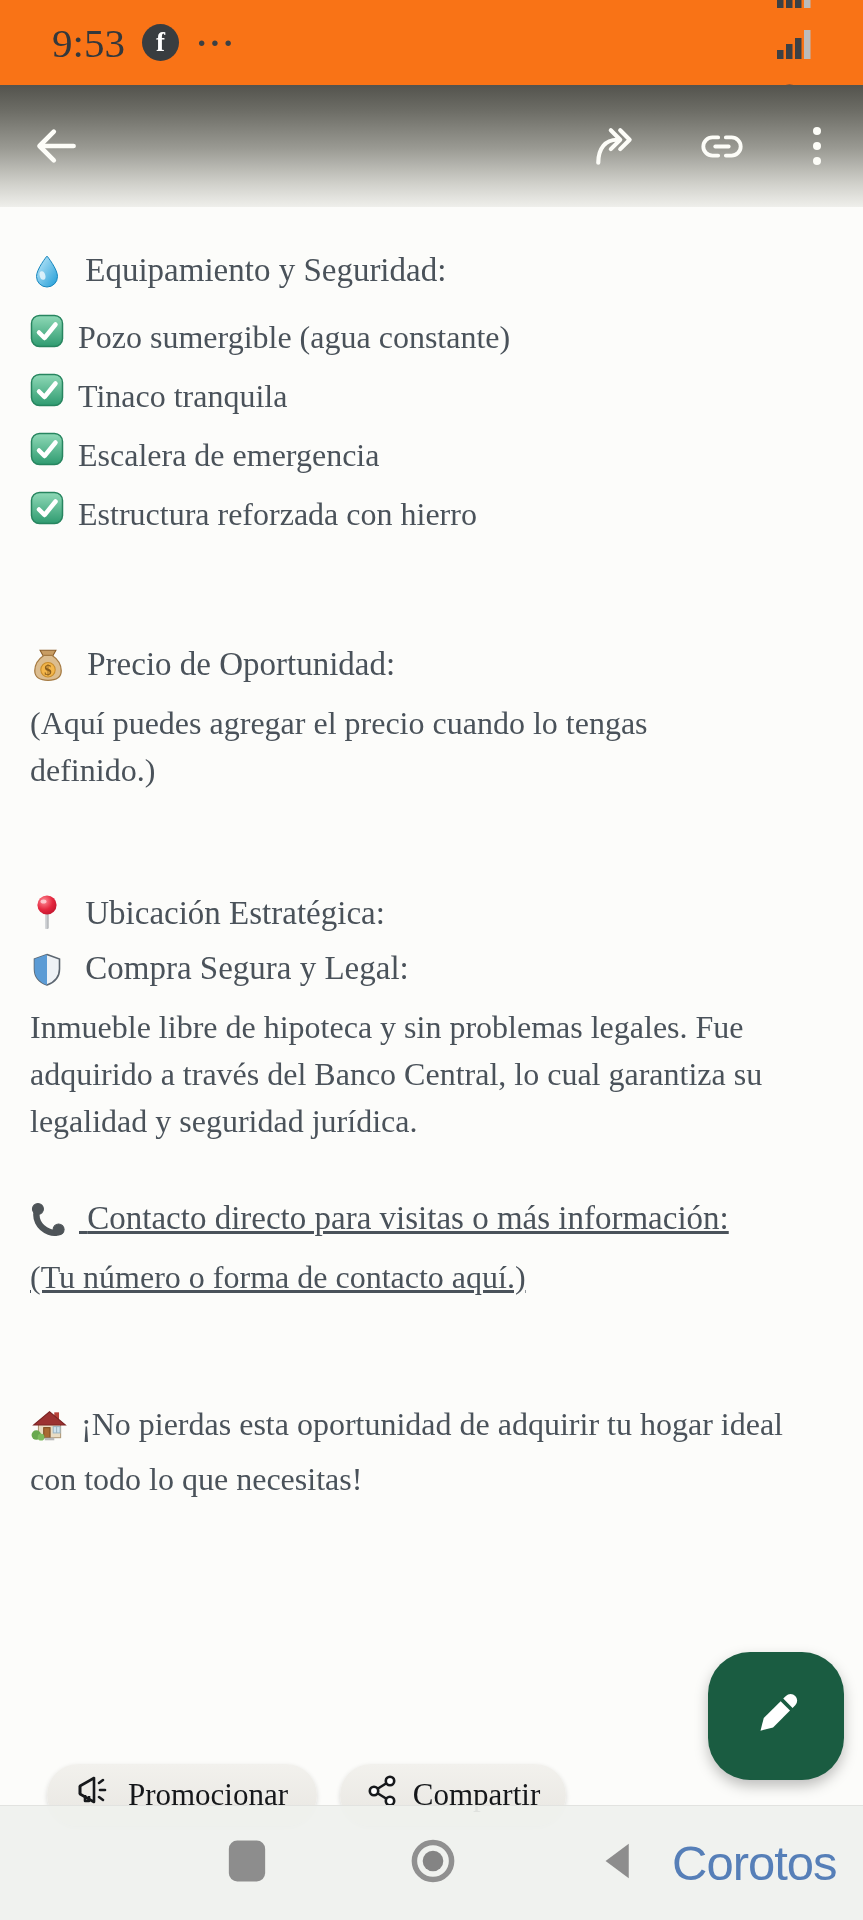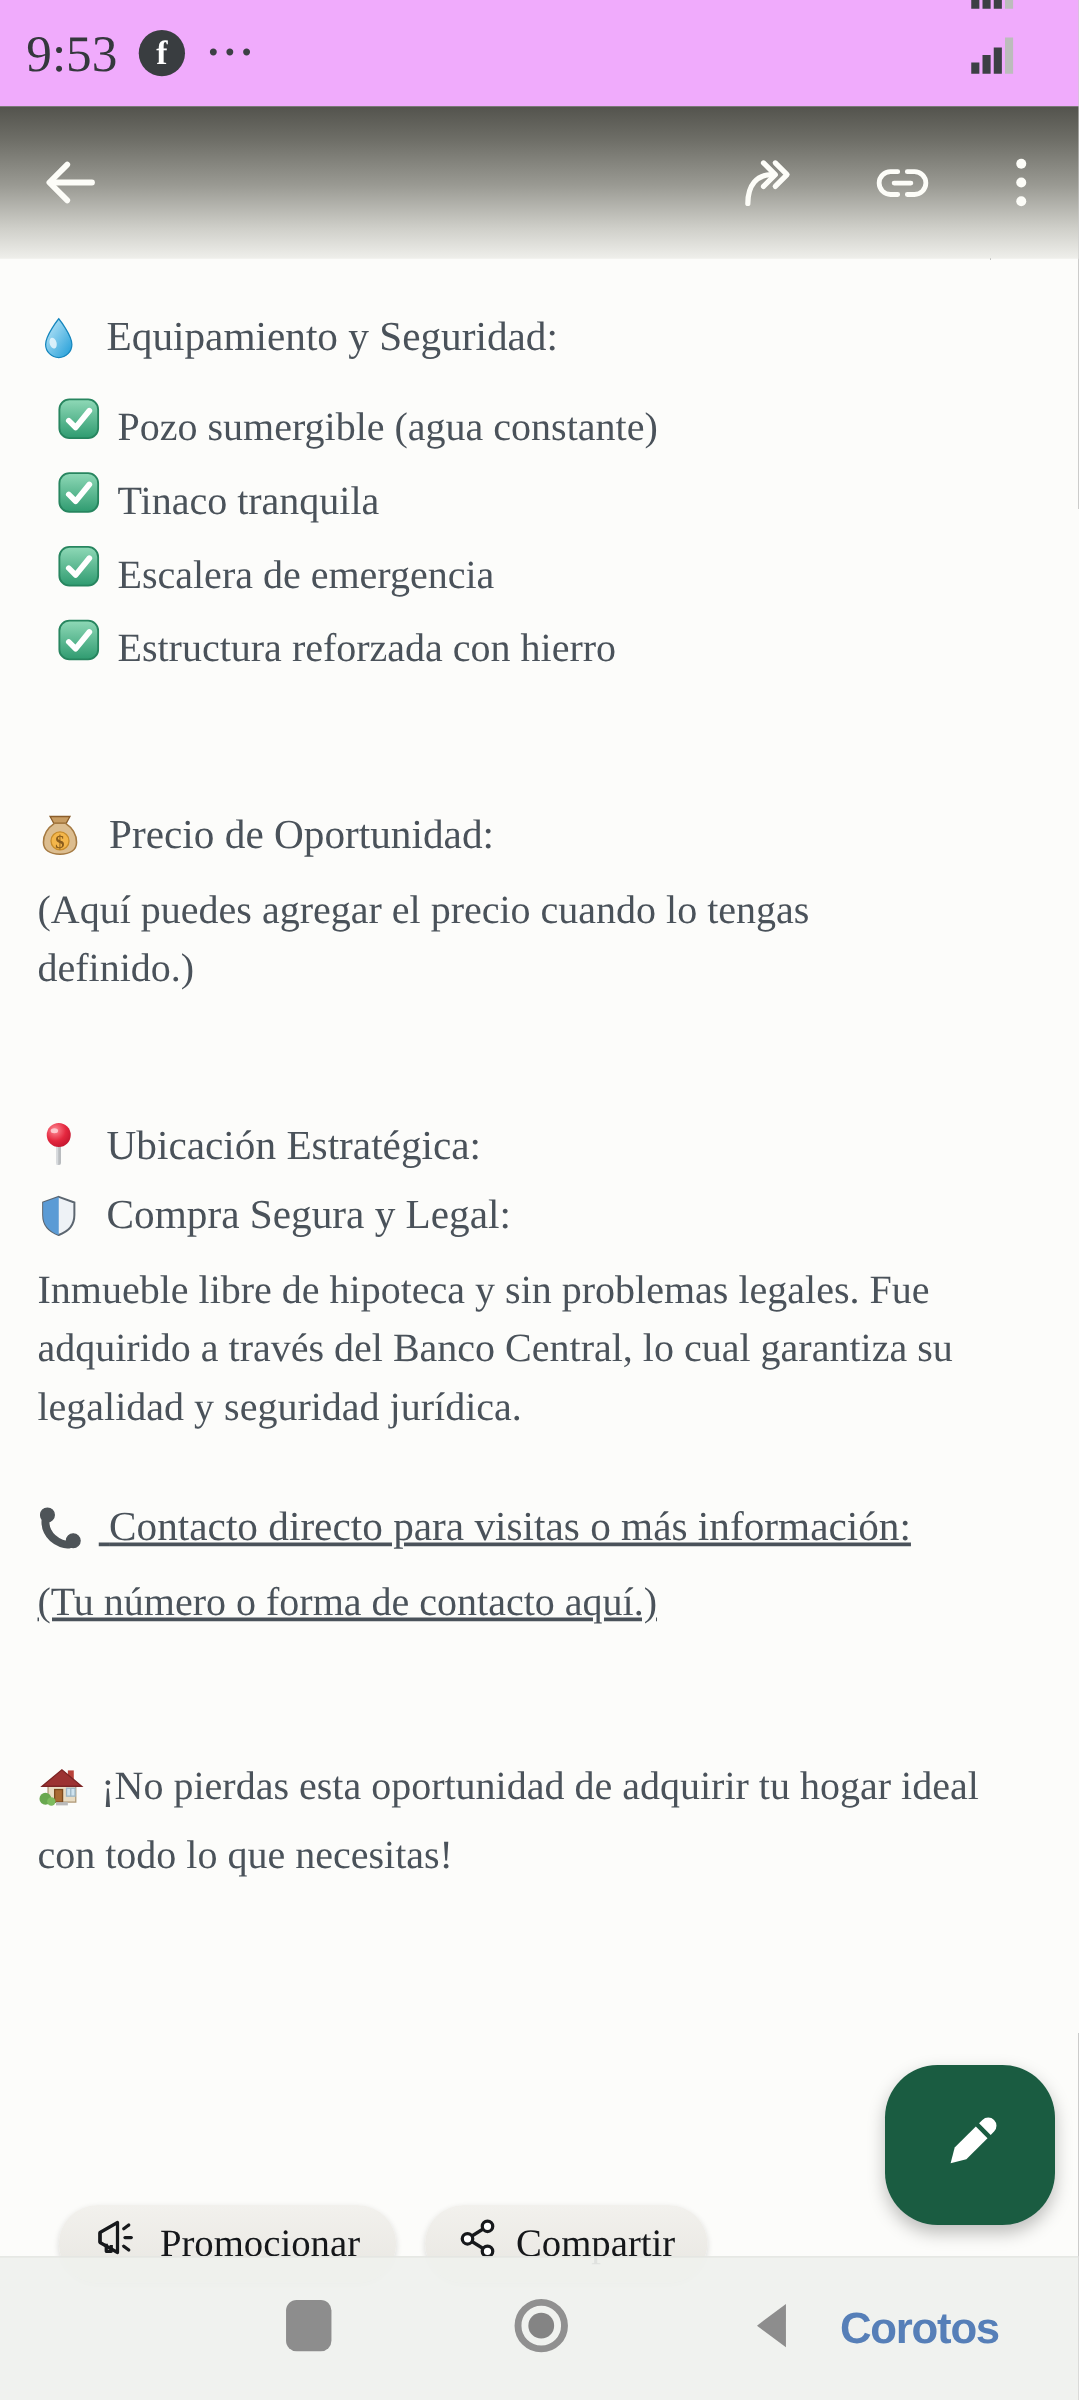--- a/index.html
+++ b/index.html
@@ -7,8 +7,8 @@
           font-family:"Liberation Serif",serif;color:var(--text,#4a525a);overflow:hidden;}
 
   
-  .status-bar{position:relative;height:85px;background:#f0abfc;display:flex;align-items:center;
-              justify-content:space-between;padding:0 42px 0 21px;box-sizing:border-box;}
+  .status-bar{position:relative;height:85px;background:#f97316;display:flex;align-items:center;
+              justify-content:space-between;padding:0 42px 0 52px;box-sizing:border-box;}
   .sb-left{display:flex;align-items:center;gap:17px;}
   .sb-time{font-size:41px;color:#34383c;}
   .fb-badge{width:37px;height:37px;border-radius:50%;background:#393d40;color:#fff;display:flex;

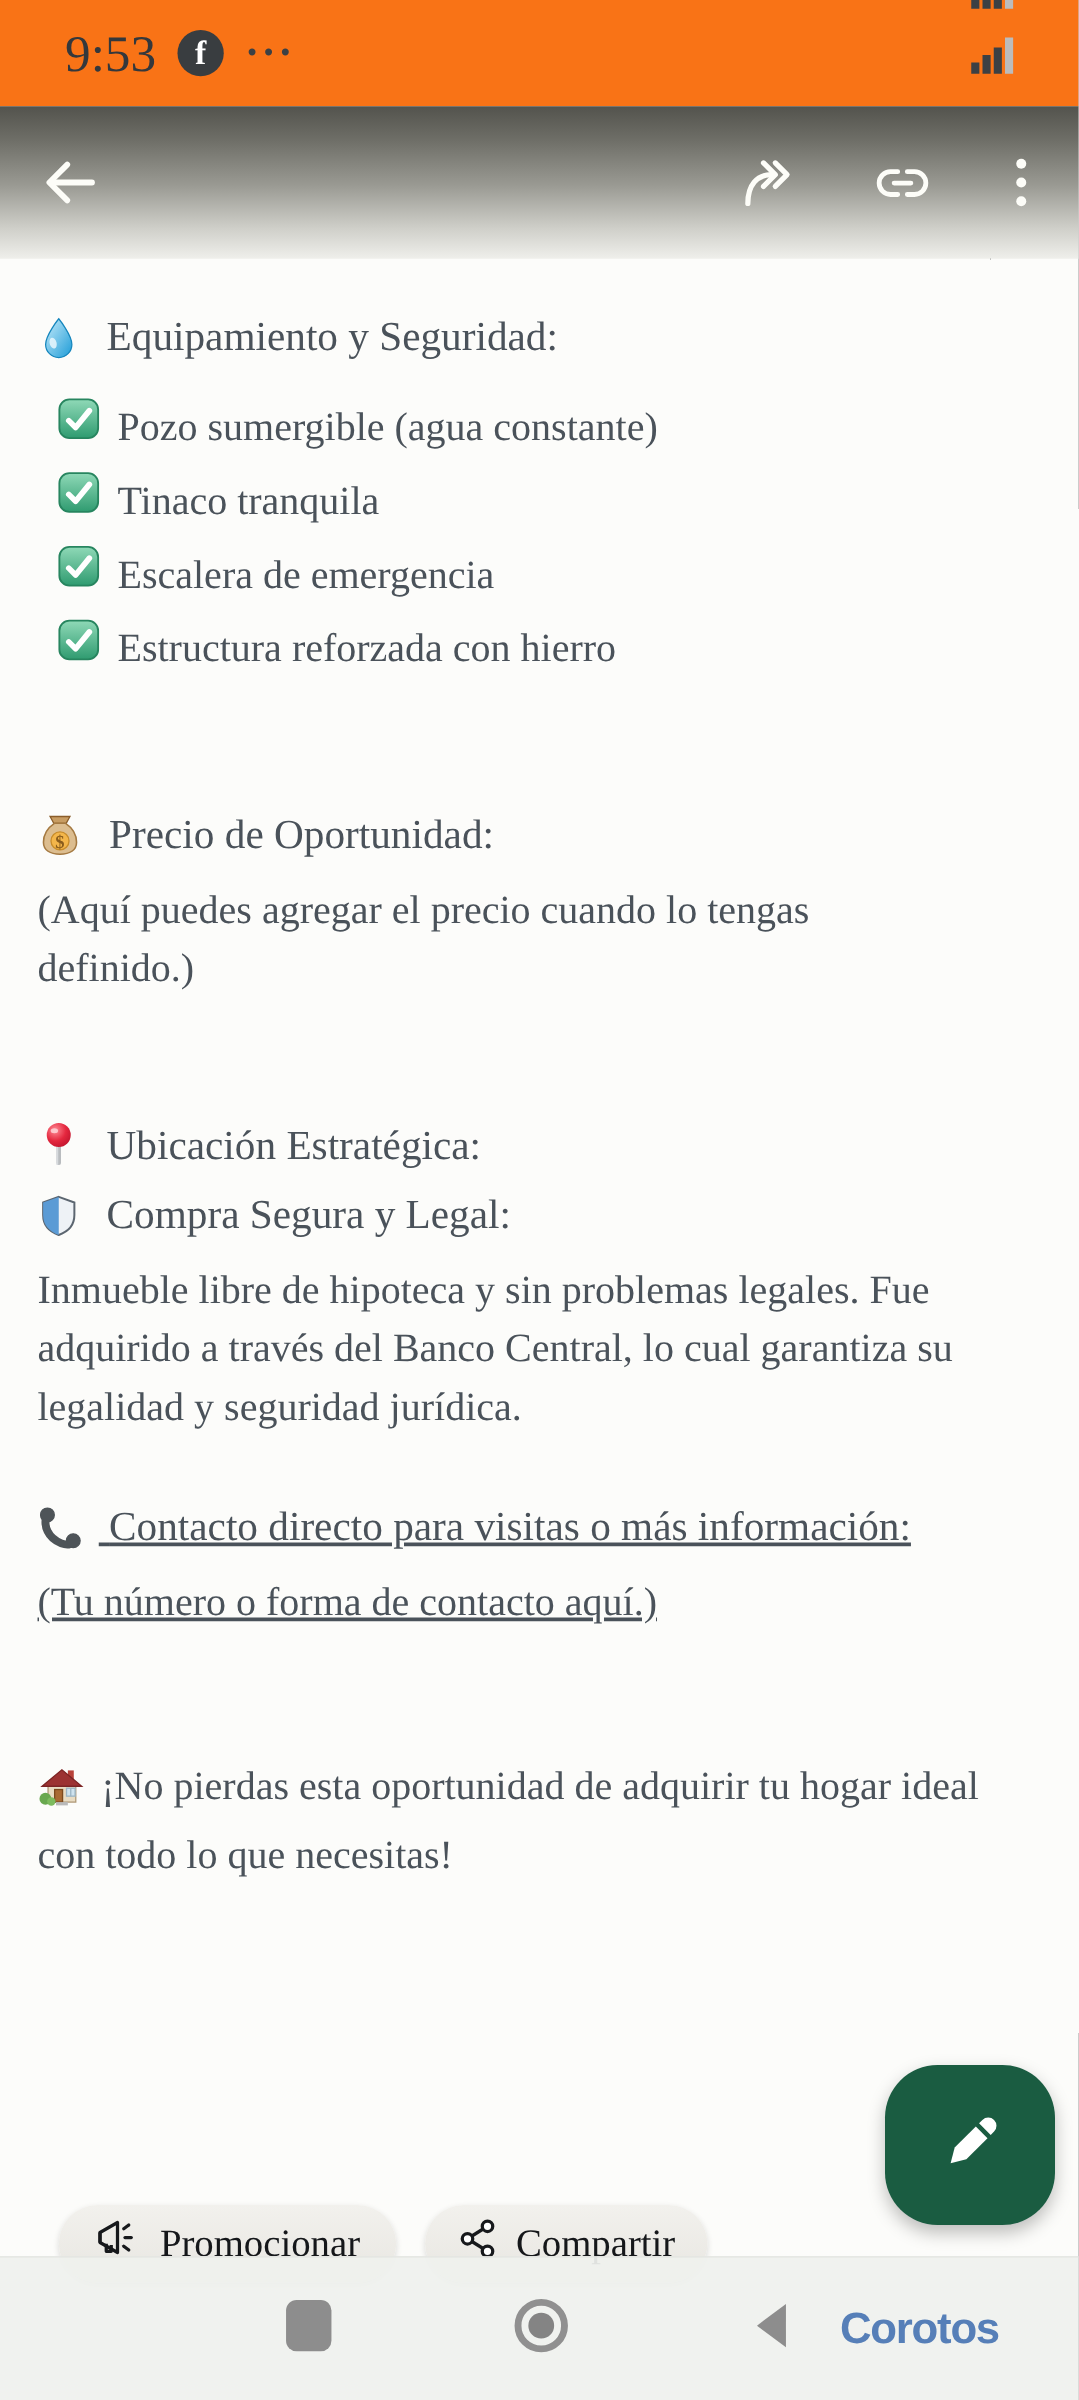--- a/index.html
+++ b/index.html
@@ -34,7 +34,7 @@
   .content{padding:0 13px 0 30px;box-sizing:border-box;font-size:32px;line-height:47px;}
   .h-row{font-size:33px;}
   .emoji{display:inline-block;vertical-align:-8px;margin-right:13px;}
-  .check-list{margin:16px;}
+  .check-list{margin:0;}
   .check-item{display:flex;align-items:center;gap:14px;height:47px;margin-top:12px;}
   .sec-a{margin-top:40px;}
   .sec-b{margin-top:103px;}

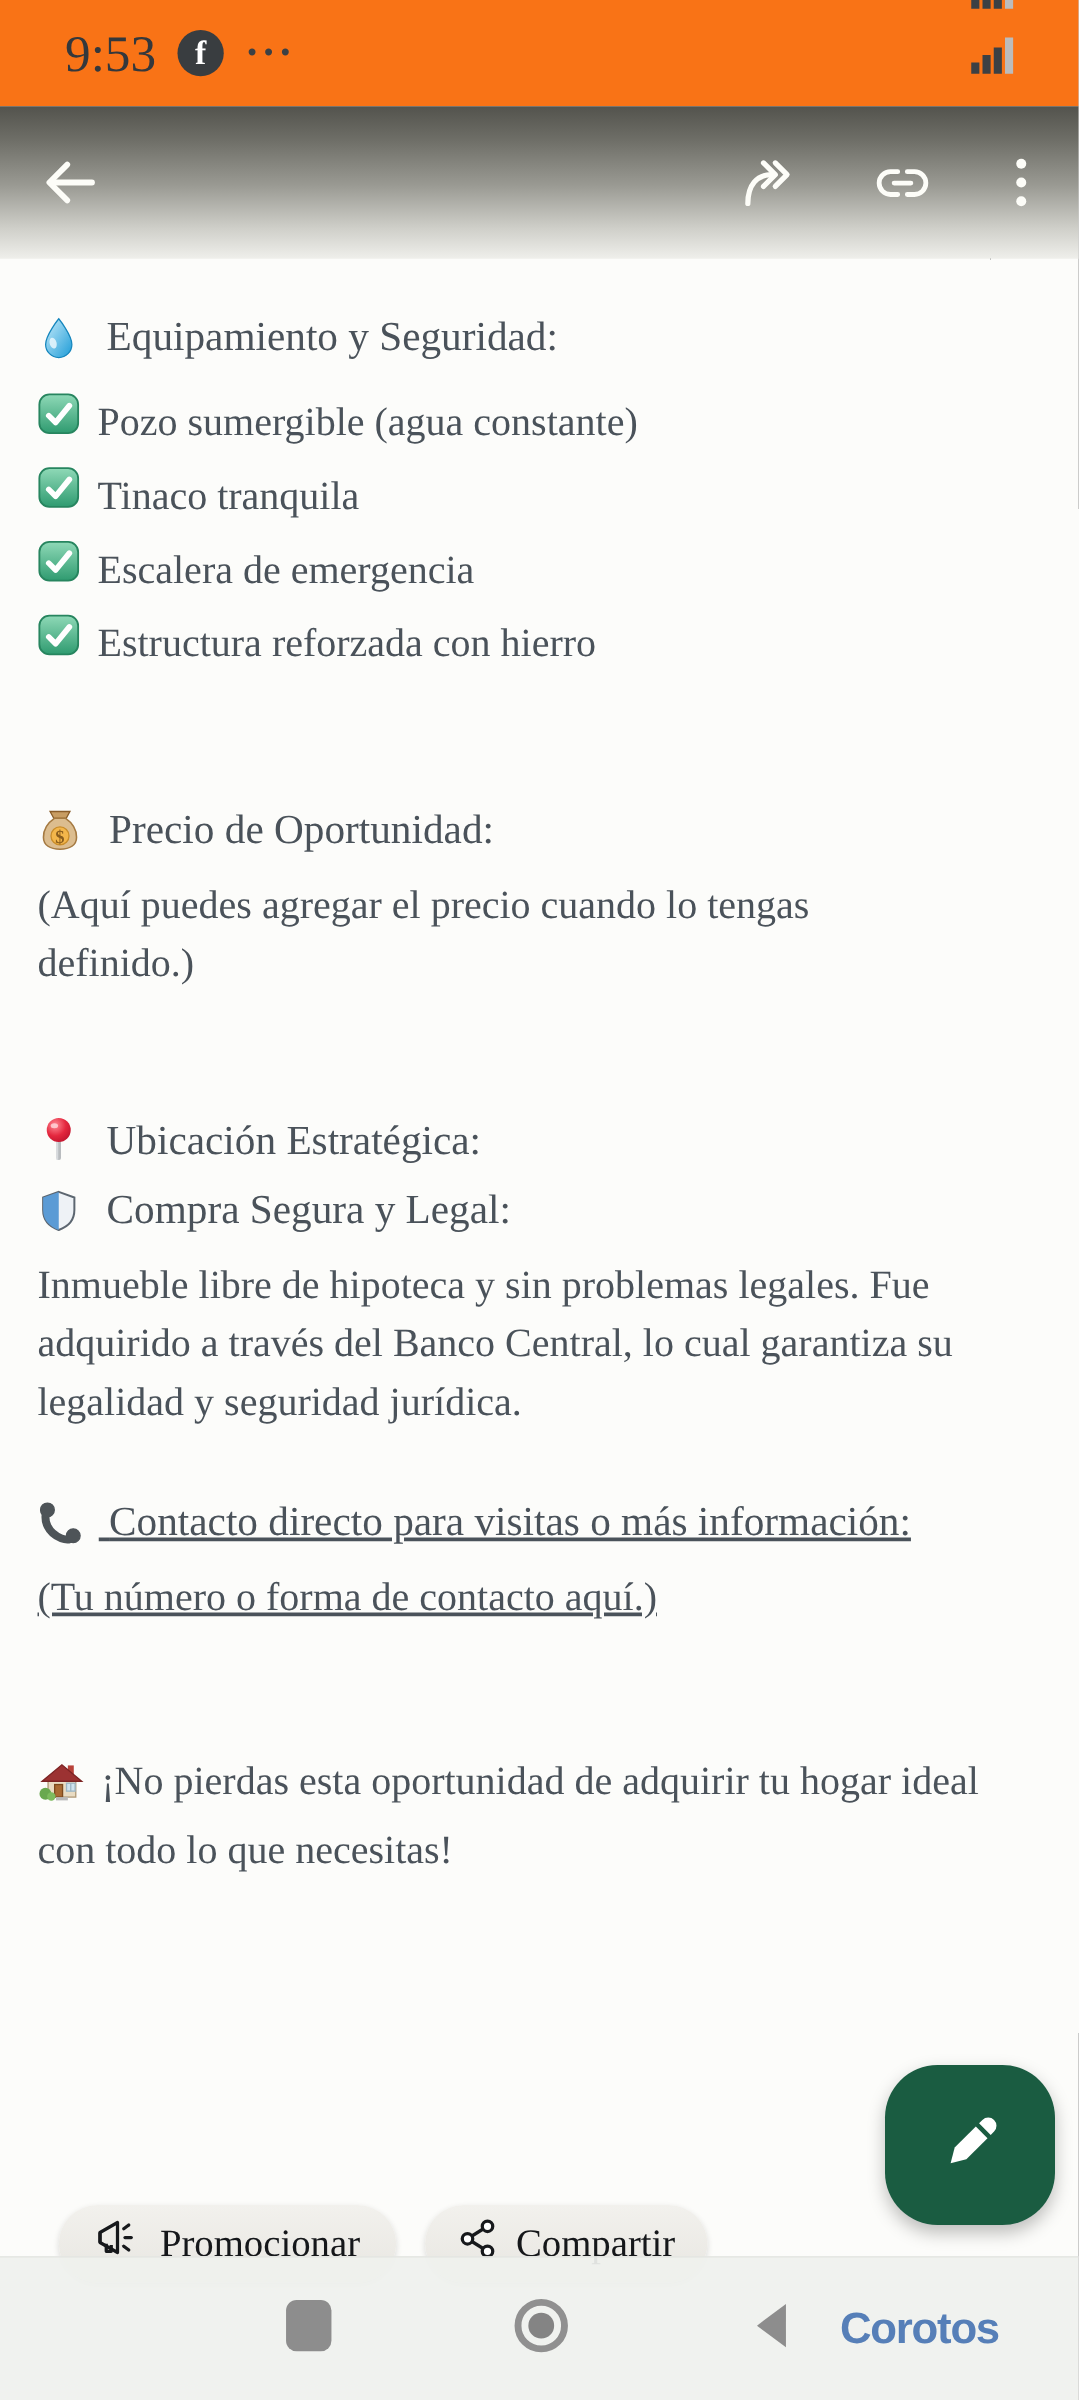--- a/index.html
+++ b/index.html
@@ -65,7 +65,7 @@
   .nav-item{position:absolute;top:50%;transform:translateY(-50%);cursor:pointer;}
   .nav-recents{left:224px;} .nav-home{left:409px;} .nav-back{left:596px;}
   .brand{position:absolute;left:672px;top:50%;transform:translateY(-50%);cursor:default;
-         font-family:"Liberation Sans",sans-serif;font-weight:bold;font-size:35px;
+         font-family:"Liberation Sans",sans-serif;font-weight:normal;font-size:49px;
          letter-spacing:-1px;color:var(--brand-blue,#567fb8);}
 </style>
 </head>

